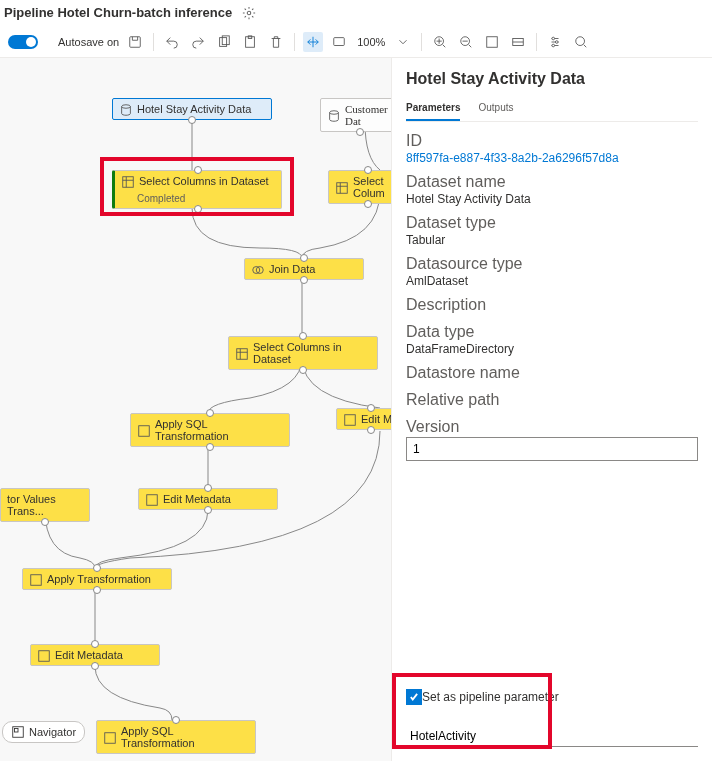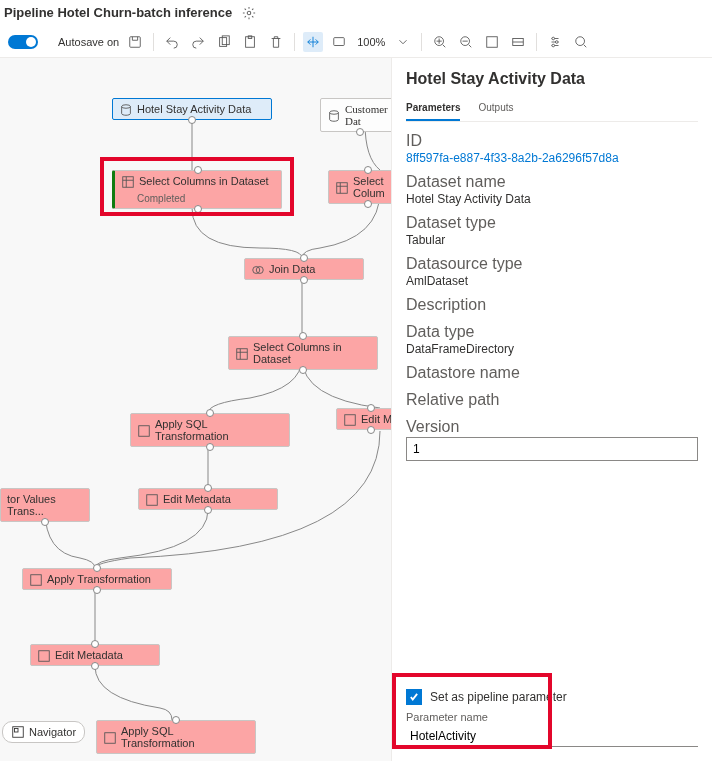--- a/index.html
+++ b/index.html
@@ -27,7 +27,7 @@
 
   
   svg.links { position: absolute; top: 0; left: 0; width: 100%; height: 100%; pointer-events: none; }
-  .node { position: absolute; background: #fca5a5; border: 1px solid #c8c6c4; border-radius: 2px; font-size: 11px; }
+  .node { position: absolute; background: #fde047; border: 1px solid #c8c6c4; border-radius: 2px; font-size: 11px; }
   .node .nh { display: flex; align-items: center; gap: 6px; padding: 4px 6px; }
   .node .nh .nicon { width: 12px; height: 12px; color: #555; flex-shrink: 0; }
   .node .status { padding: 2px 6px 4px 22px; font-size: 10px; color: #605e5c; }

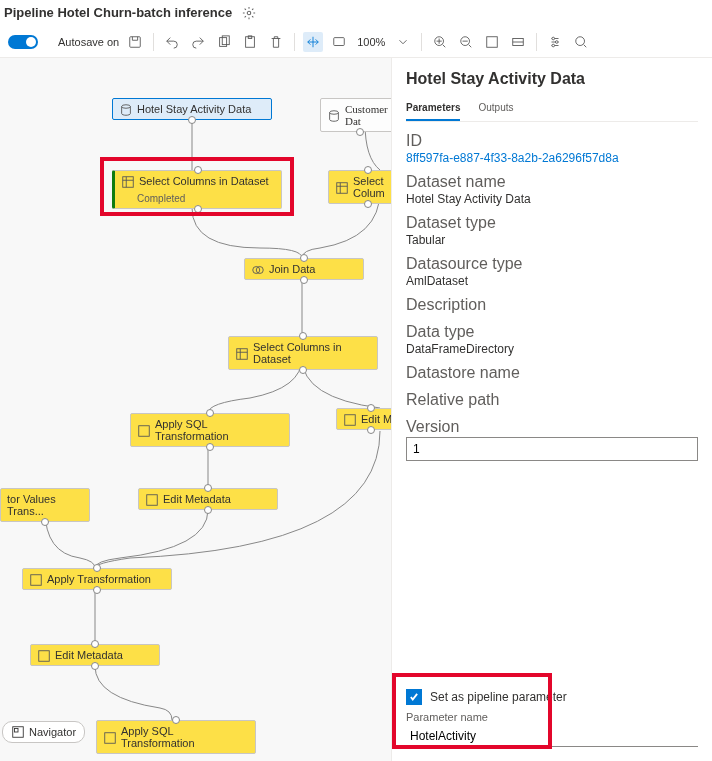--- a/index.html
+++ b/index.html
@@ -56,7 +56,7 @@
   .side-spacer { flex: 1; }
 
   .param-box { position: relative; padding: 10px 0 14px 0; }
-  .chk-row { display: flex; align-items: center; gap: 8px; font-size: 12px; margin-bottom: 6px; }
+  .chk-row { display: flex; align-items: center; font-size: 12px; margin-bottom: 20px; }
   .chk { width: 16px; height: 16px; border: 1px solid #0078d4; background: #0078d4; display: flex; align-items: center; justify-content: center; color: #fff; }
   .param-lbl { font-size: 11px; color: #605e5c; margin-bottom: 2px; }
   .param-input { width: 100%; height: 22px; border: 1px solid #8a8886; border-top: none; border-left: none; border-right: none; padding: 0 4px; font-size: 12px; }

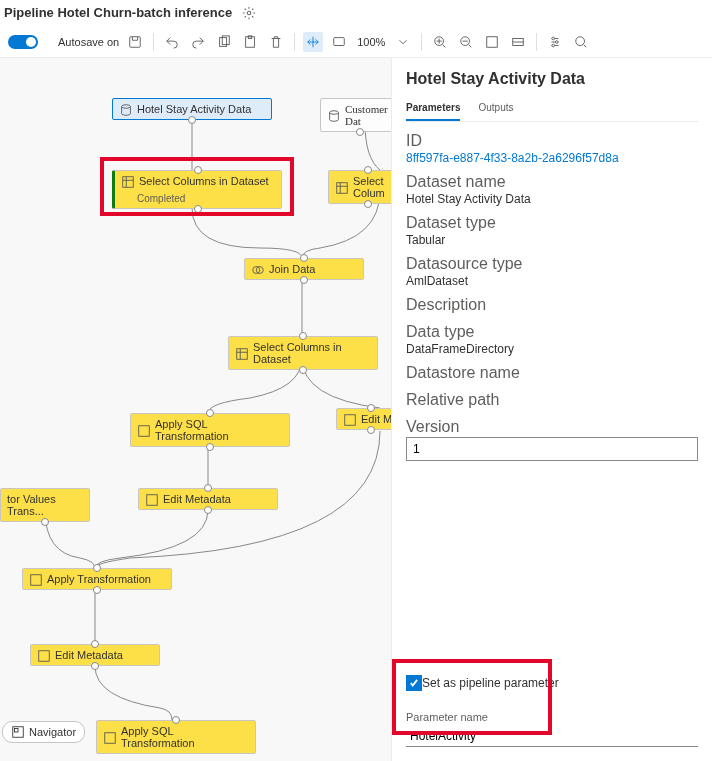--- a/index.html
+++ b/index.html
@@ -423,7 +423,6 @@
         </div>
         <span>Set as pipeline parameter</span>
       </div>
-      <div class="param-lbl">Parameter name</div>
       <input class="param-input" value="HotelActivity" style="">
     </div>
   </div>

